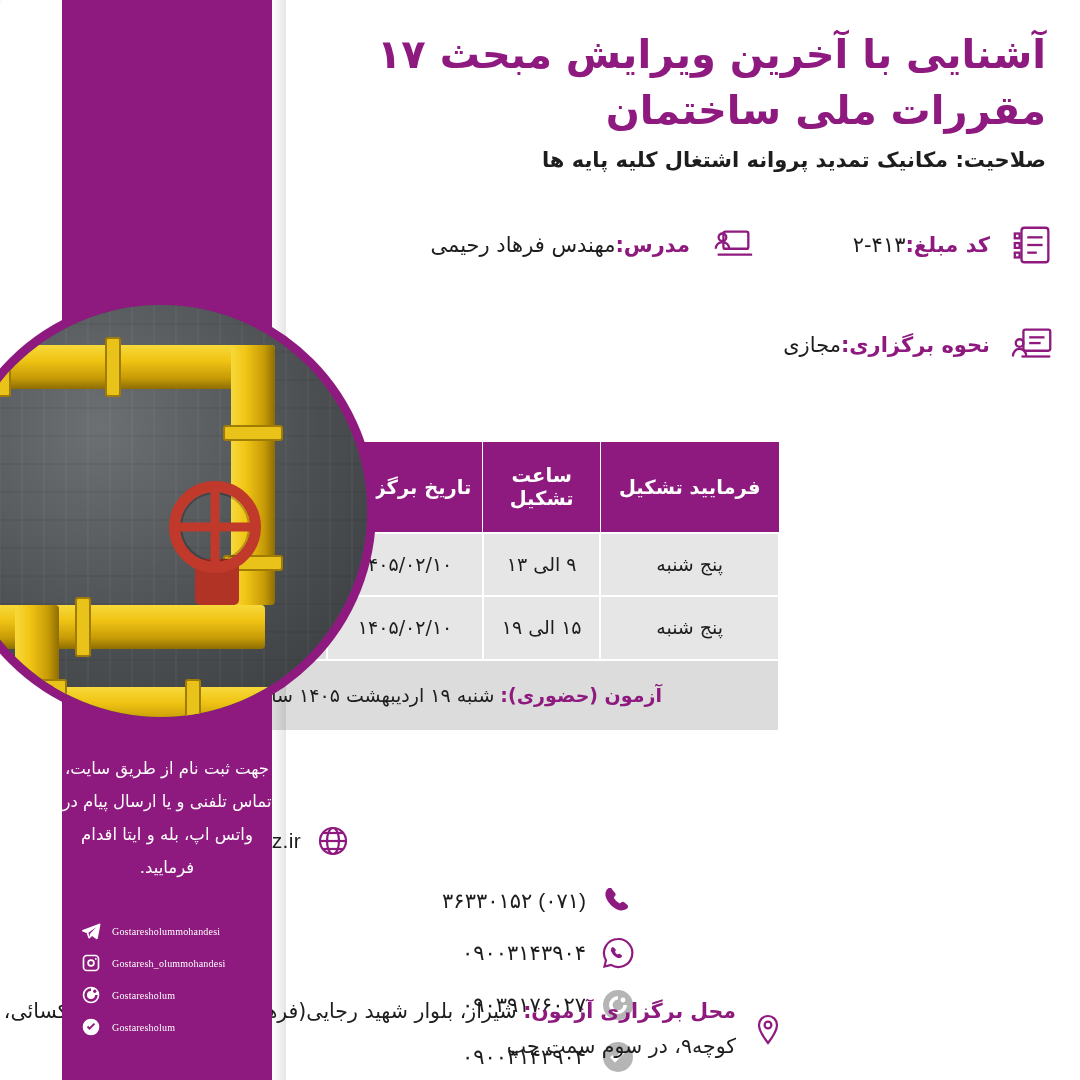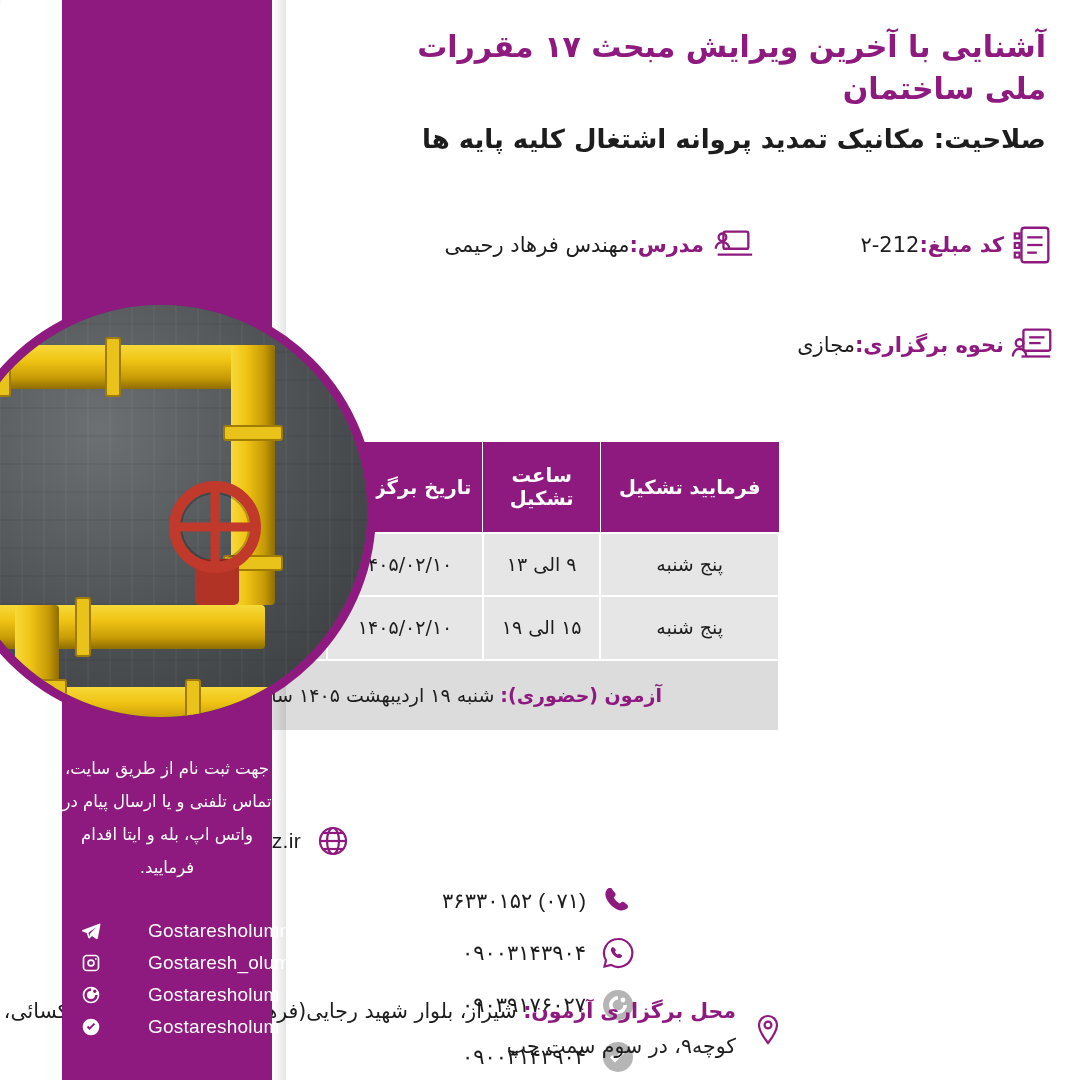--- a/index.html
+++ b/index.html
@@ -172,7 +172,7 @@
     position: absolute; right: 34px; top: 26px; width: 700px;
     text-align: right; direction: rtl;
     color: #8e1a7f;
-    font-size: 30px; font-weight: bold; line-height: 1.4;
+    font-size: 40px; font-weight: bold; line-height: 1.4;
   }
   .subtitle {
     position: absolute; right: 34px; top: 124px; width: 700px;

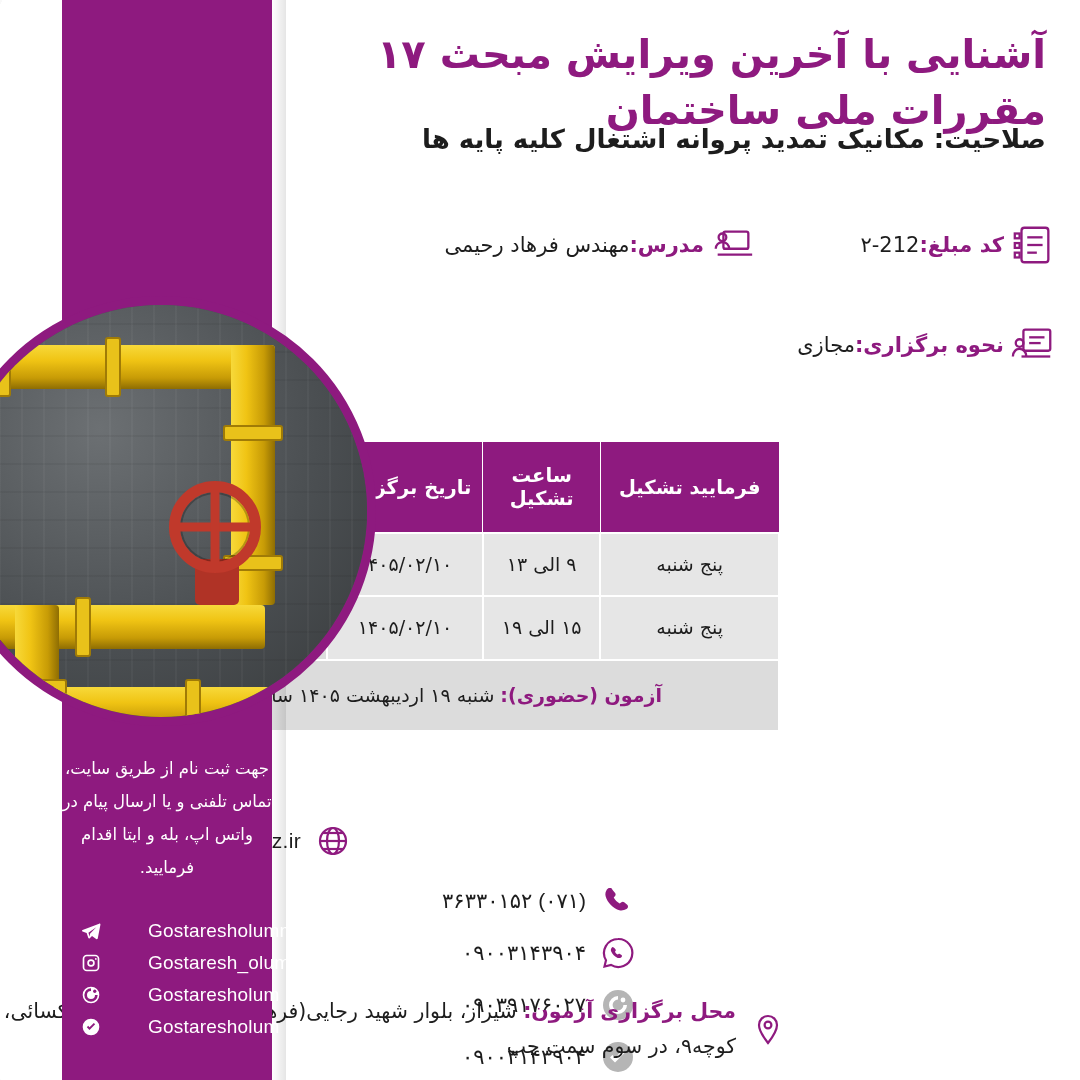--- a/index.html
+++ b/index.html
@@ -175,9 +175,9 @@
     font-size: 40px; font-weight: bold; line-height: 1.4;
   }
   .subtitle {
-    position: absolute; right: 34px; top: 124px; width: 700px;
-    direction: rtl;
-    color: #1d1d1d; font-size: 26px; font-weight: bold;
+    position: absolute; right: 34px; top: 148px; width: 700px;
+    direction: rtl;
+    color: #1d1d1d; font-size: 21px; font-weight: bold;
   }
 
   

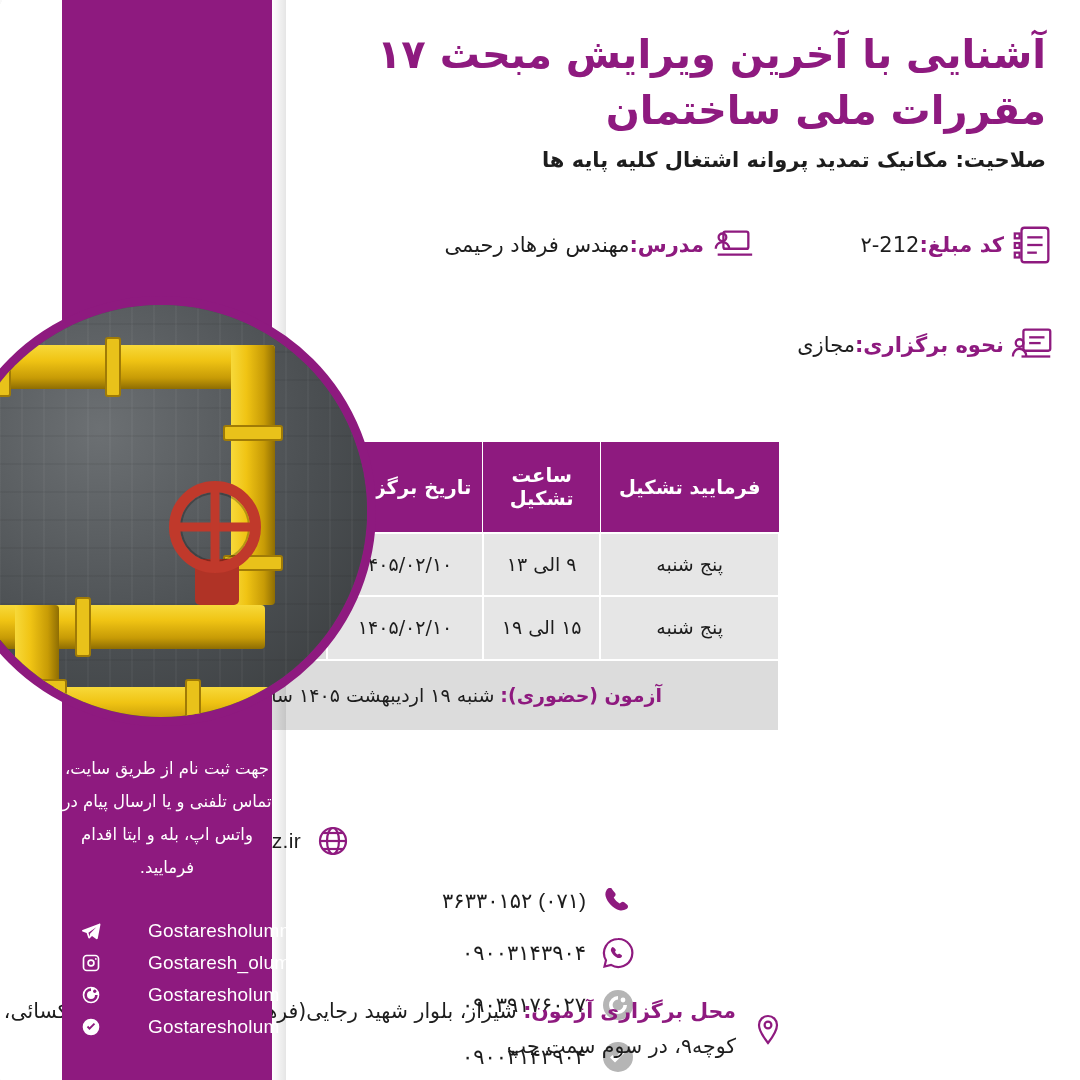--- a/index.html
+++ b/index.html
@@ -190,7 +190,7 @@
   }
   .info-row { display: flex; align-items: center; height: 74px; }
   .info-cell {
-    display: flex; align-items: center; gap: 2px;
+    display: flex; align-items: center; gap: 16px;
     height: 74px;
   }
   .info-cell.c1 { width: 300px; justify-content: flex-start; }

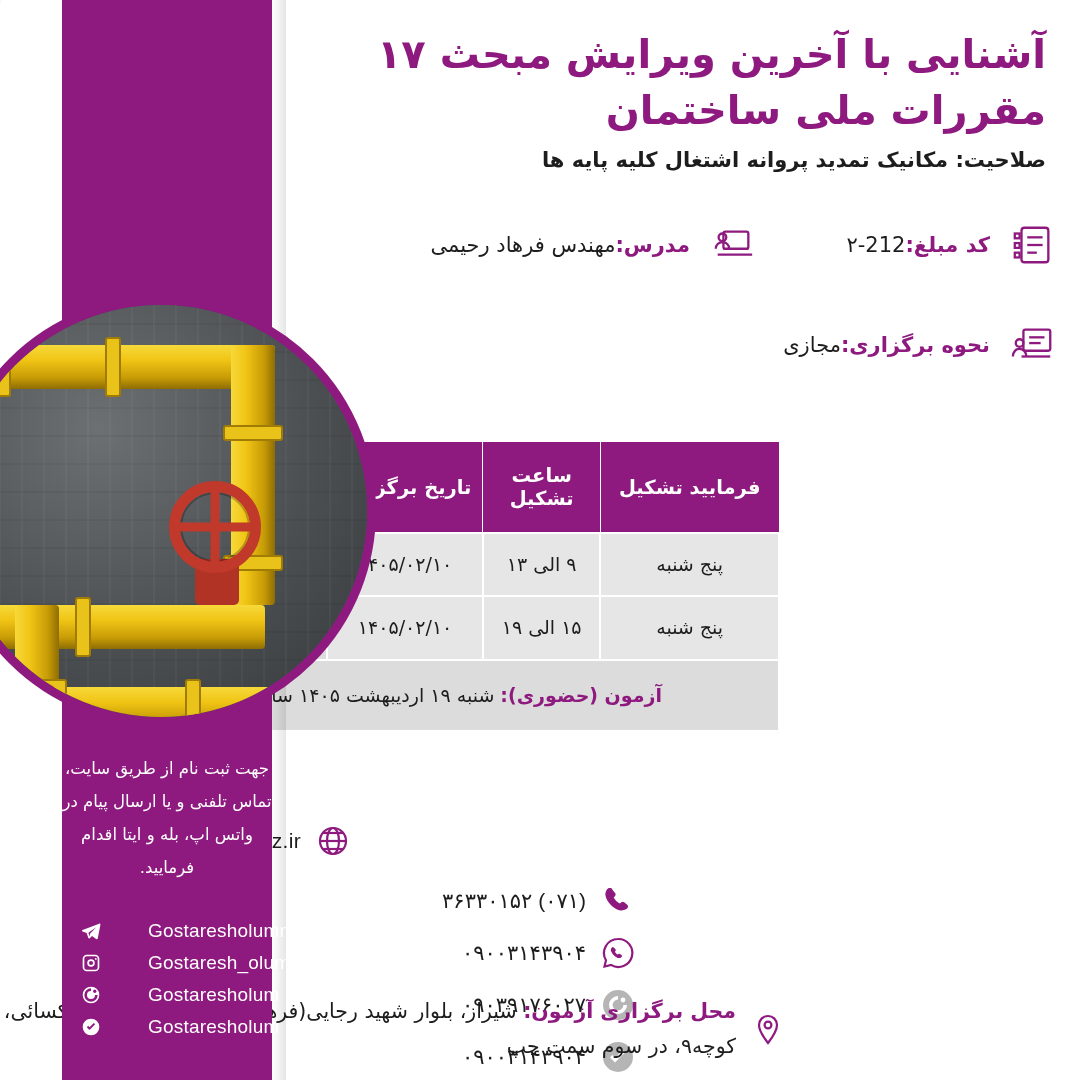--- a/index.html
+++ b/index.html
@@ -385,7 +385,7 @@
           </svg>
         </span>
         <span class="info-text">
-          <b>کد مبلغ:</b><span>212-۲</span>
+          <b>کد مبلغ:</b><span>۴۱۳-۲</span>
         </span>
       </div>
       <div class="info-cell c2">

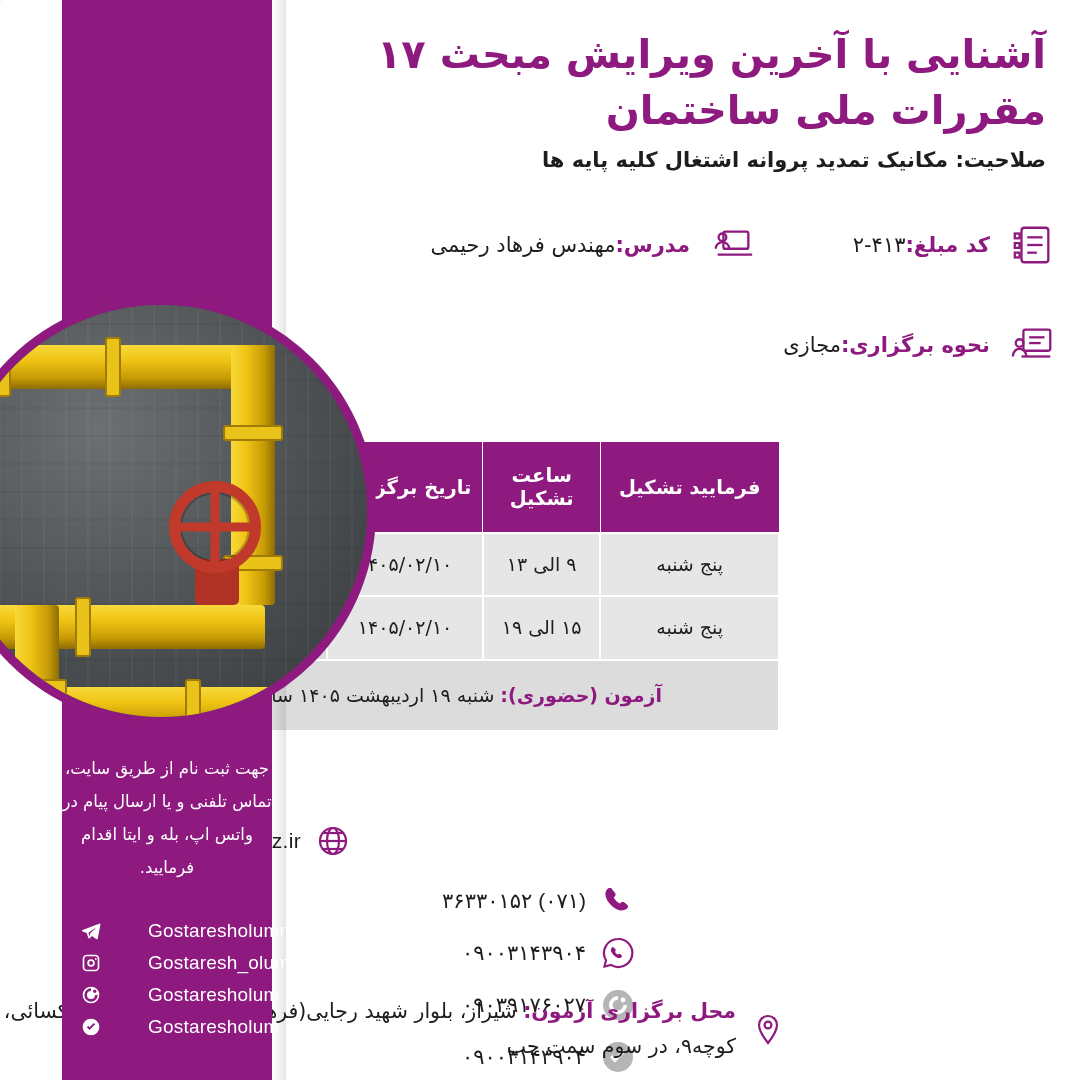--- a/index.html
+++ b/index.html
@@ -156,9 +156,8 @@
   }
   .social-ico svg { width: 20px; height: 20px; fill: #ffffff; }
   .social-name {
-    color: #ffffff; font-size: 19px; letter-spacing: .2px;
-    font-family: Liberation Sans, sans-serif;
-    margin-left: 36px;
+    color: #ffffff; font-size: 10px; letter-spacing: .2px;
+    font-family: Liberation Serif, serif;
   }
 
   

